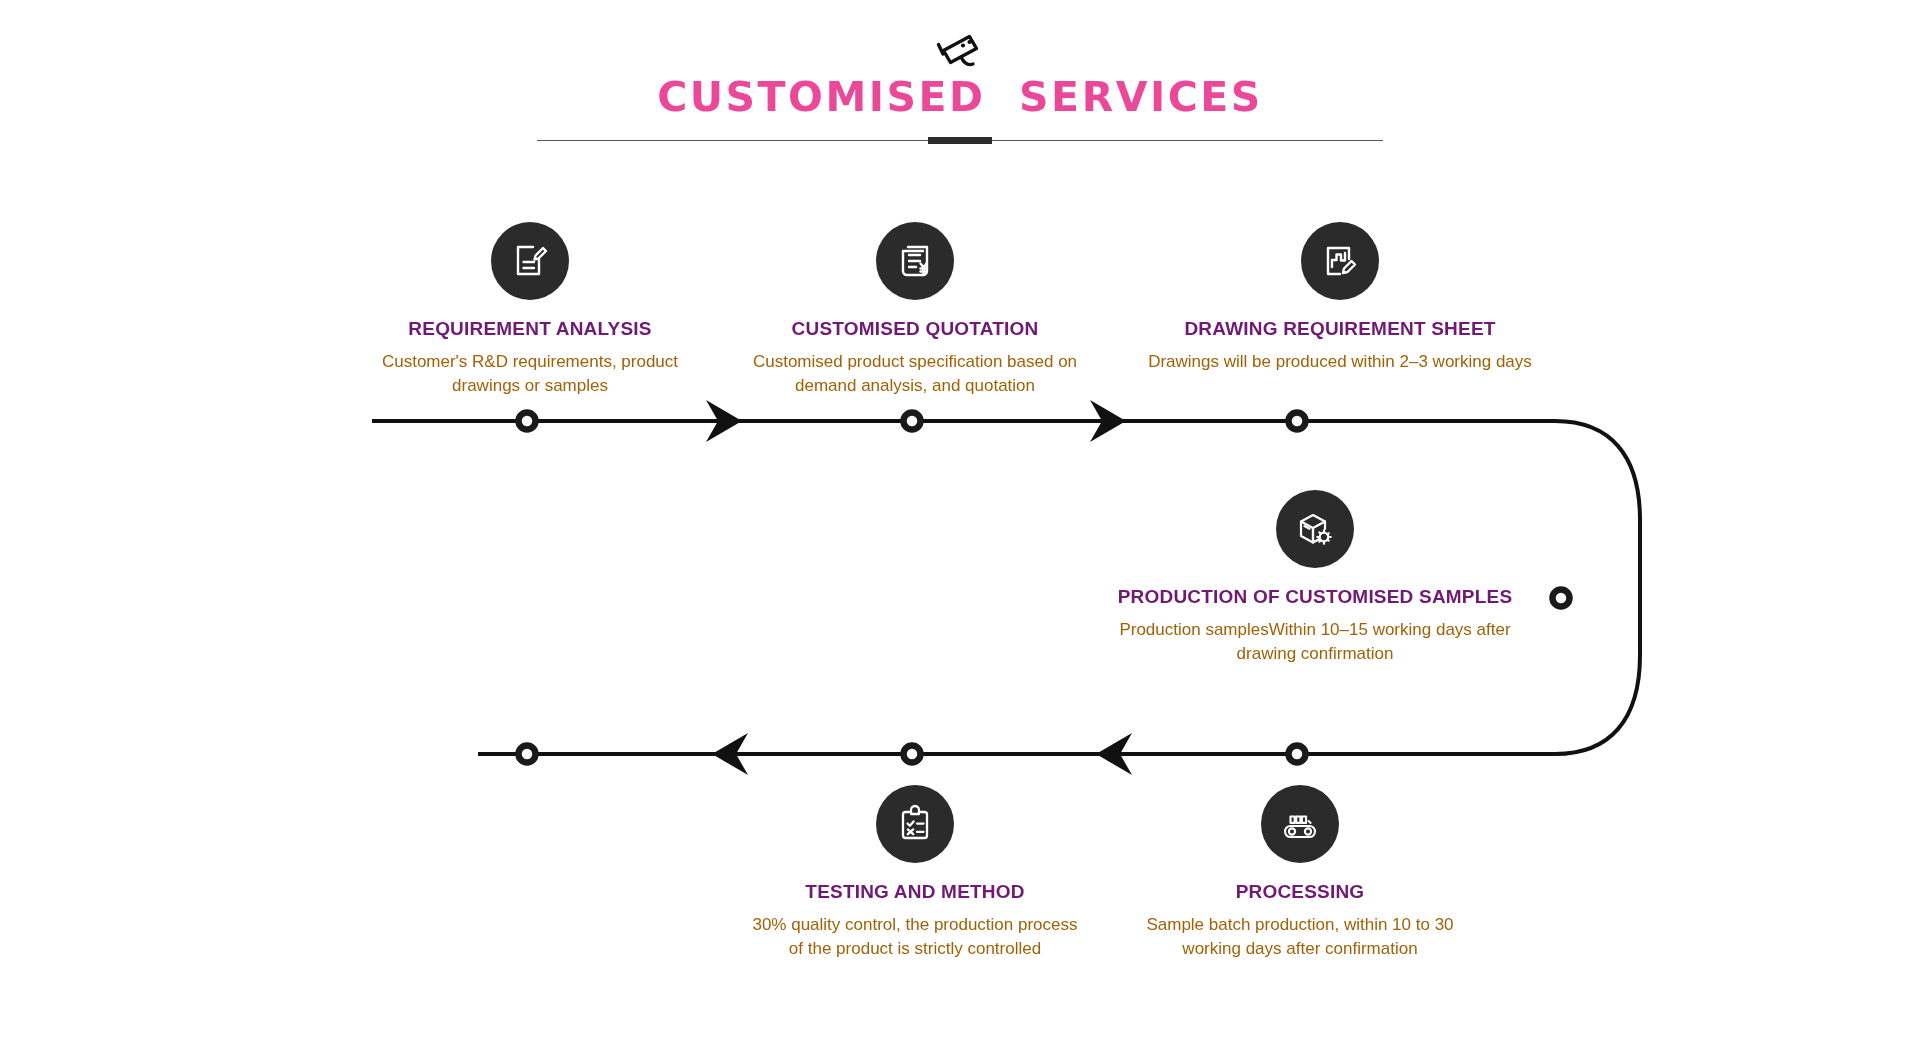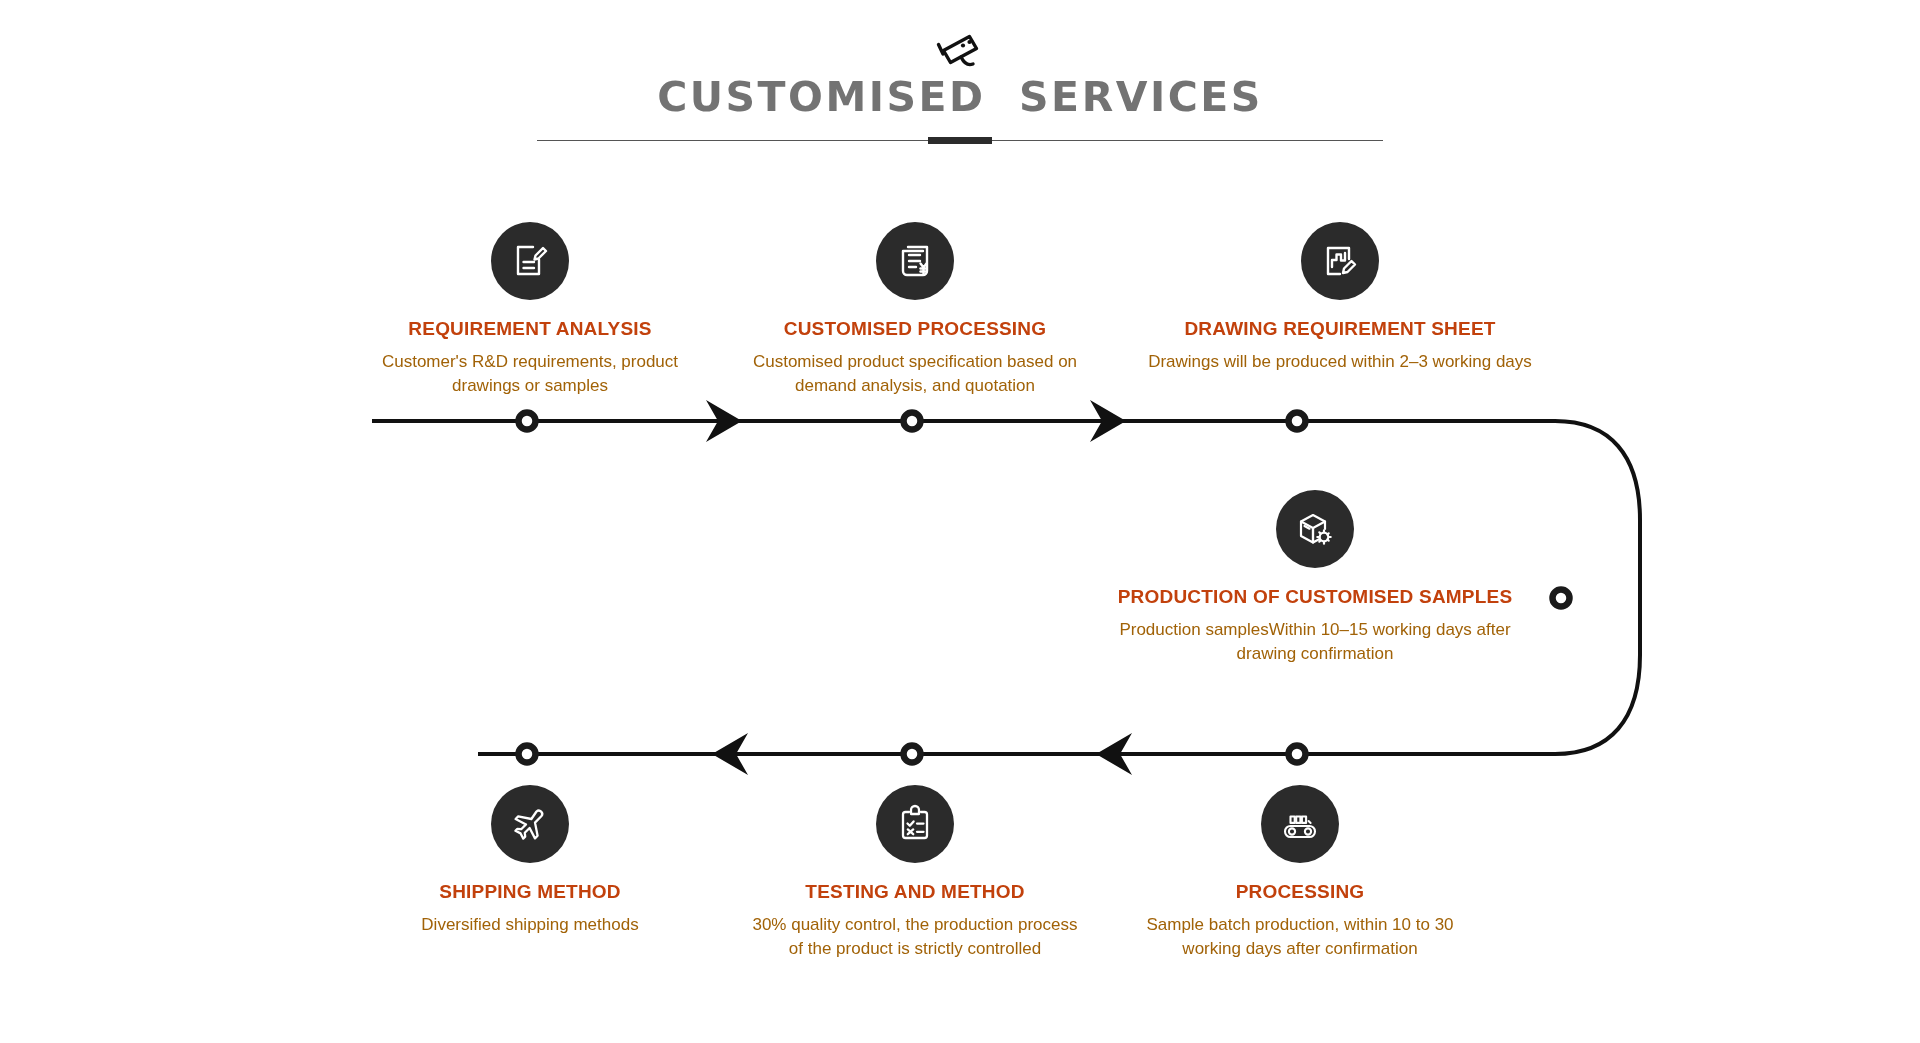--- a/index.html
+++ b/index.html
@@ -41,7 +41,7 @@
     font-size: 41px;
     font-weight: 700;
     letter-spacing: 2.5px;
-    color: #737373;
+    color: #ec4899;
     margin: 4px 0 0 0;
     line-height: 1.05;
     white-space: pre;

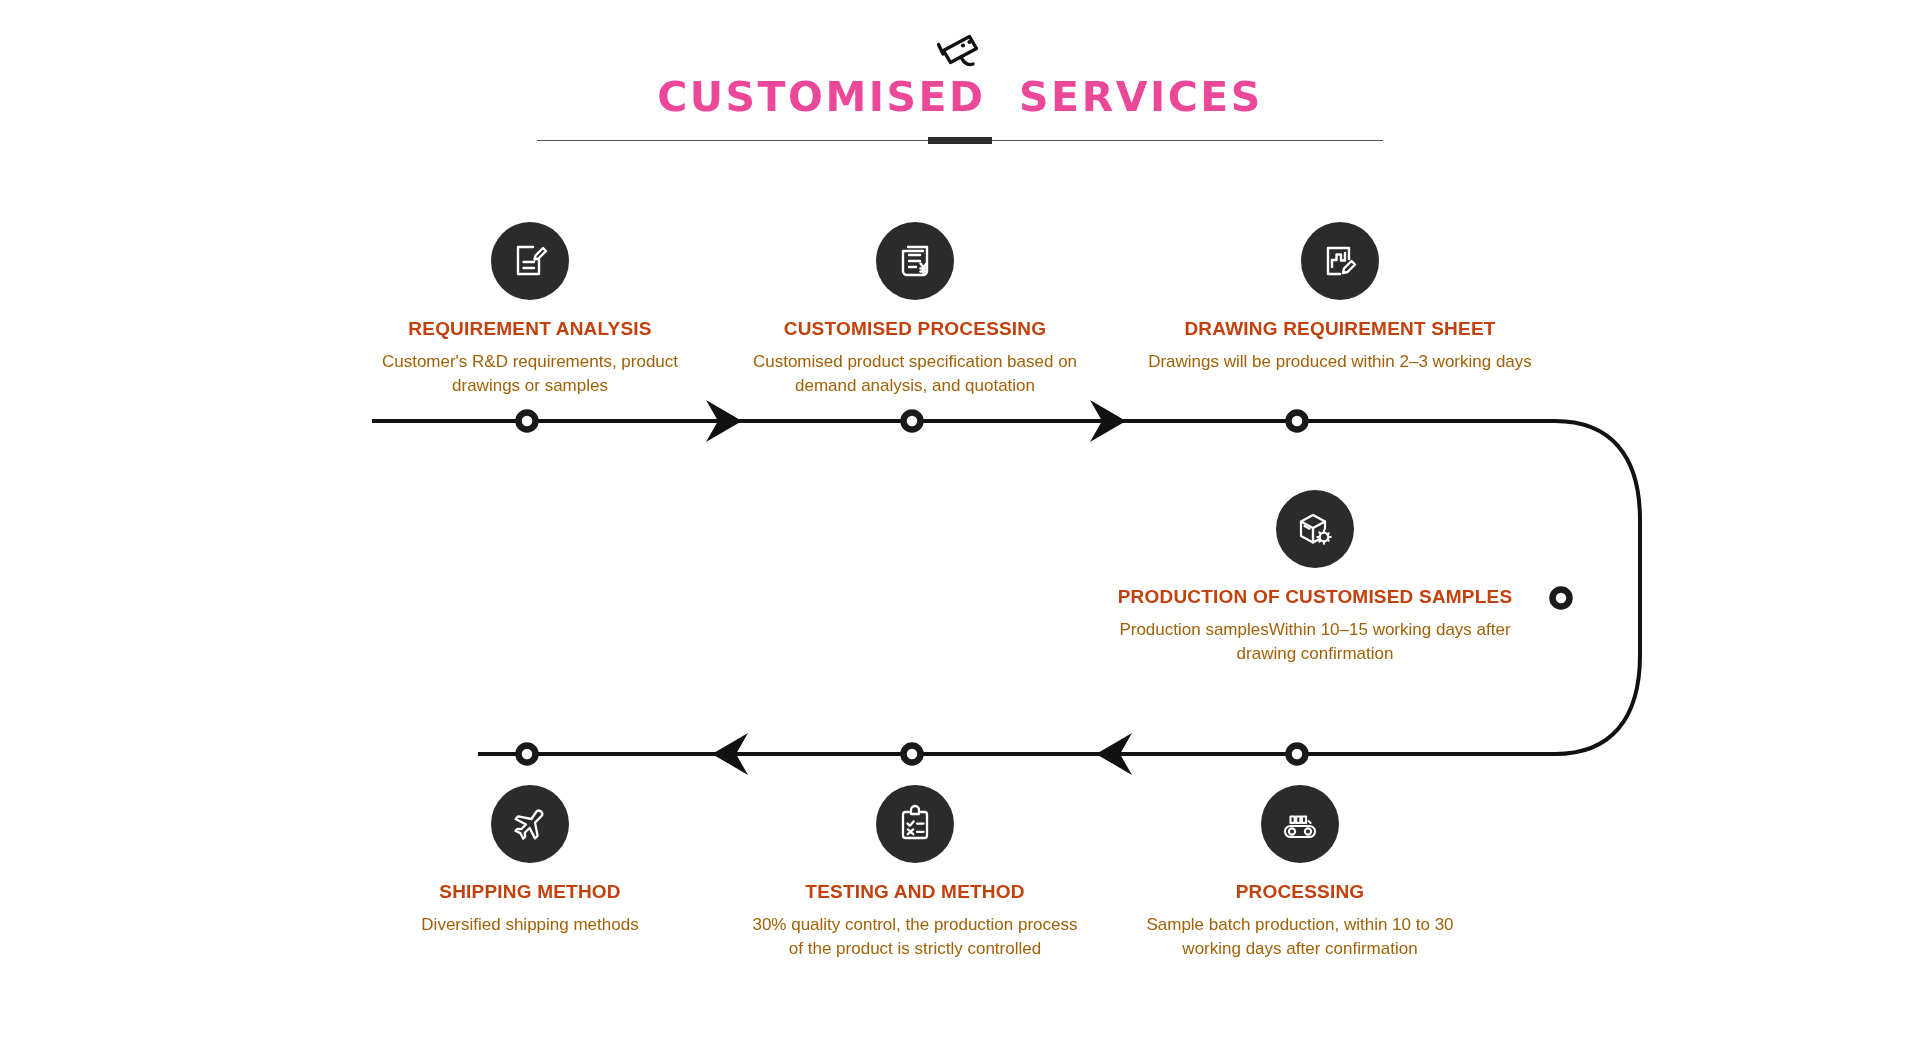--- a/index.html
+++ b/index.html
@@ -113,7 +113,7 @@
     font-size: 19px;
     font-weight: 700;
     letter-spacing: 0.2px;
-    color: #c2410c;
+    color: #701a75;
     margin-top: 18px;
     line-height: 1.2;
   }

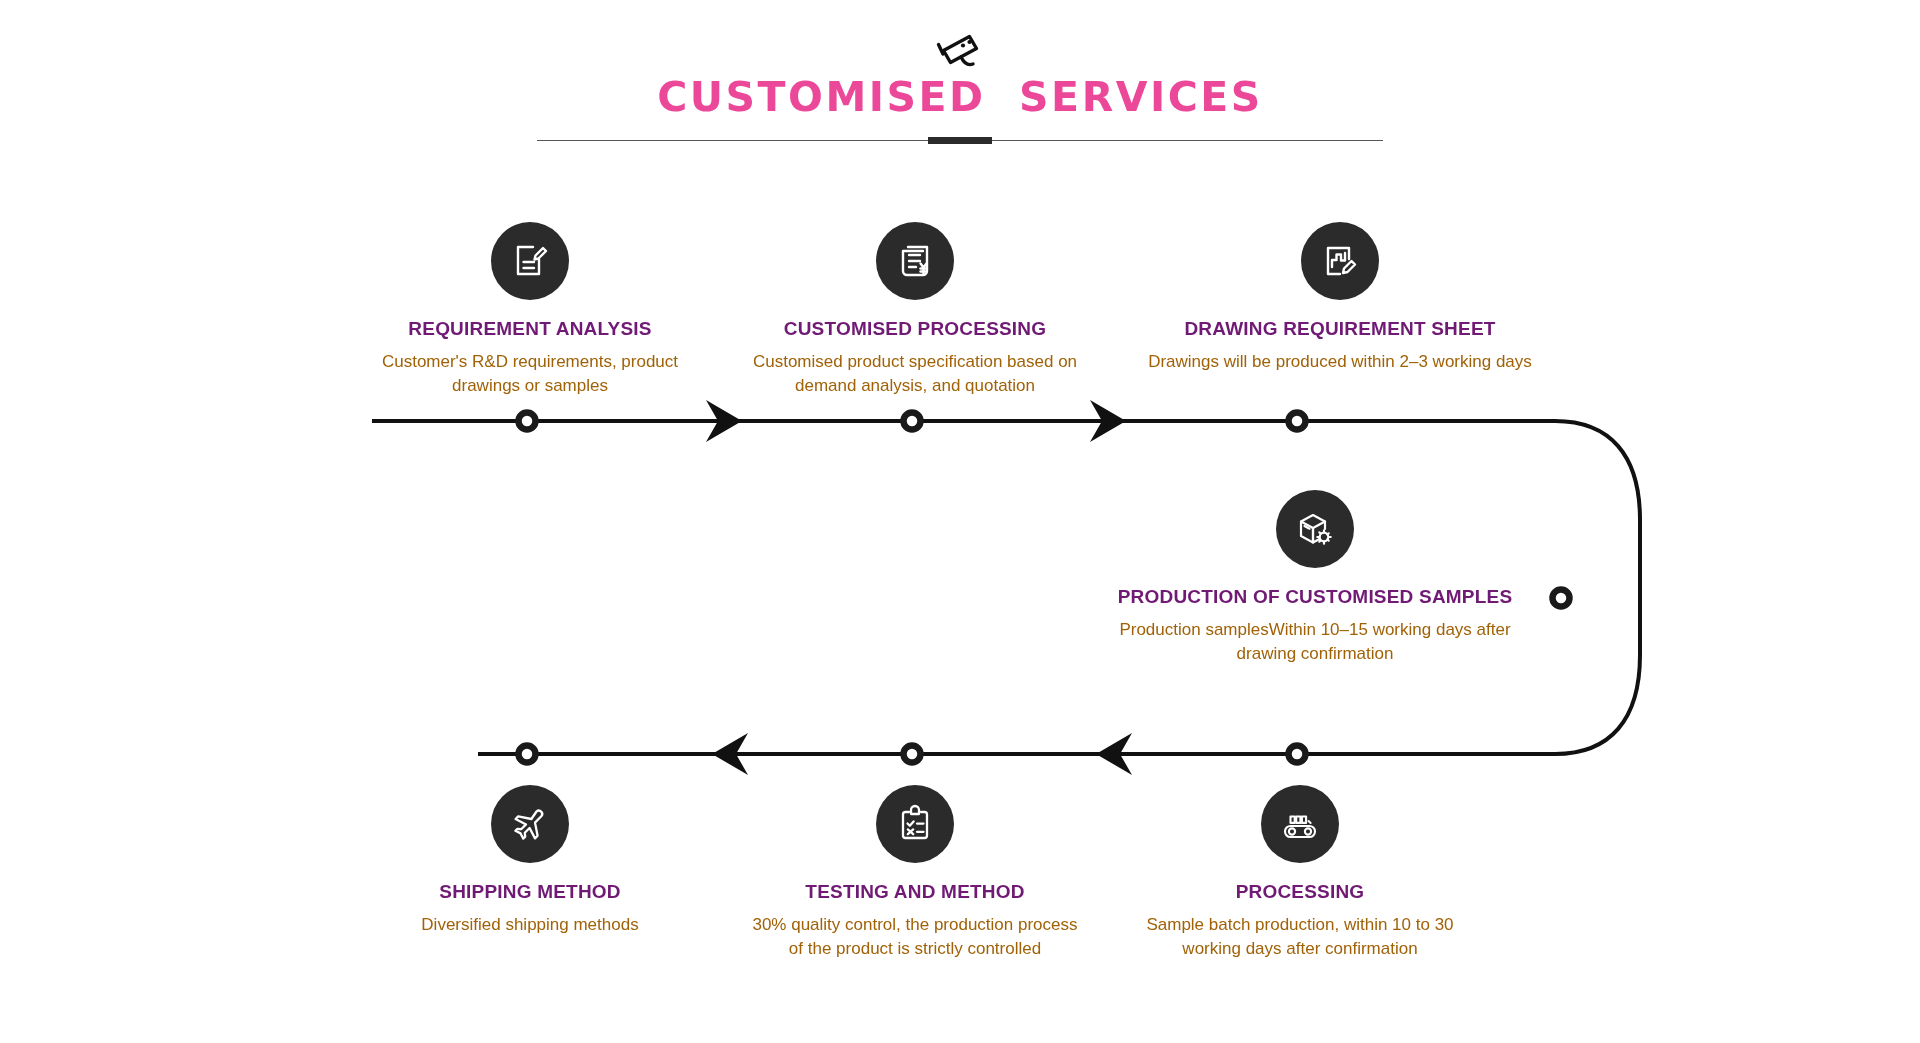--- a/index.html
+++ b/index.html
@@ -226,7 +226,7 @@
           </g>
         </svg>
       </div>
-      <div class="step-title">CUSTOMISED PROCESSING</div>
+      <div class="step-title">CUSTOMISED QUOTATION</div>
       <div class="step-desc">Customised product specification based on demand analysis, and quotation</div>
     </div>
 

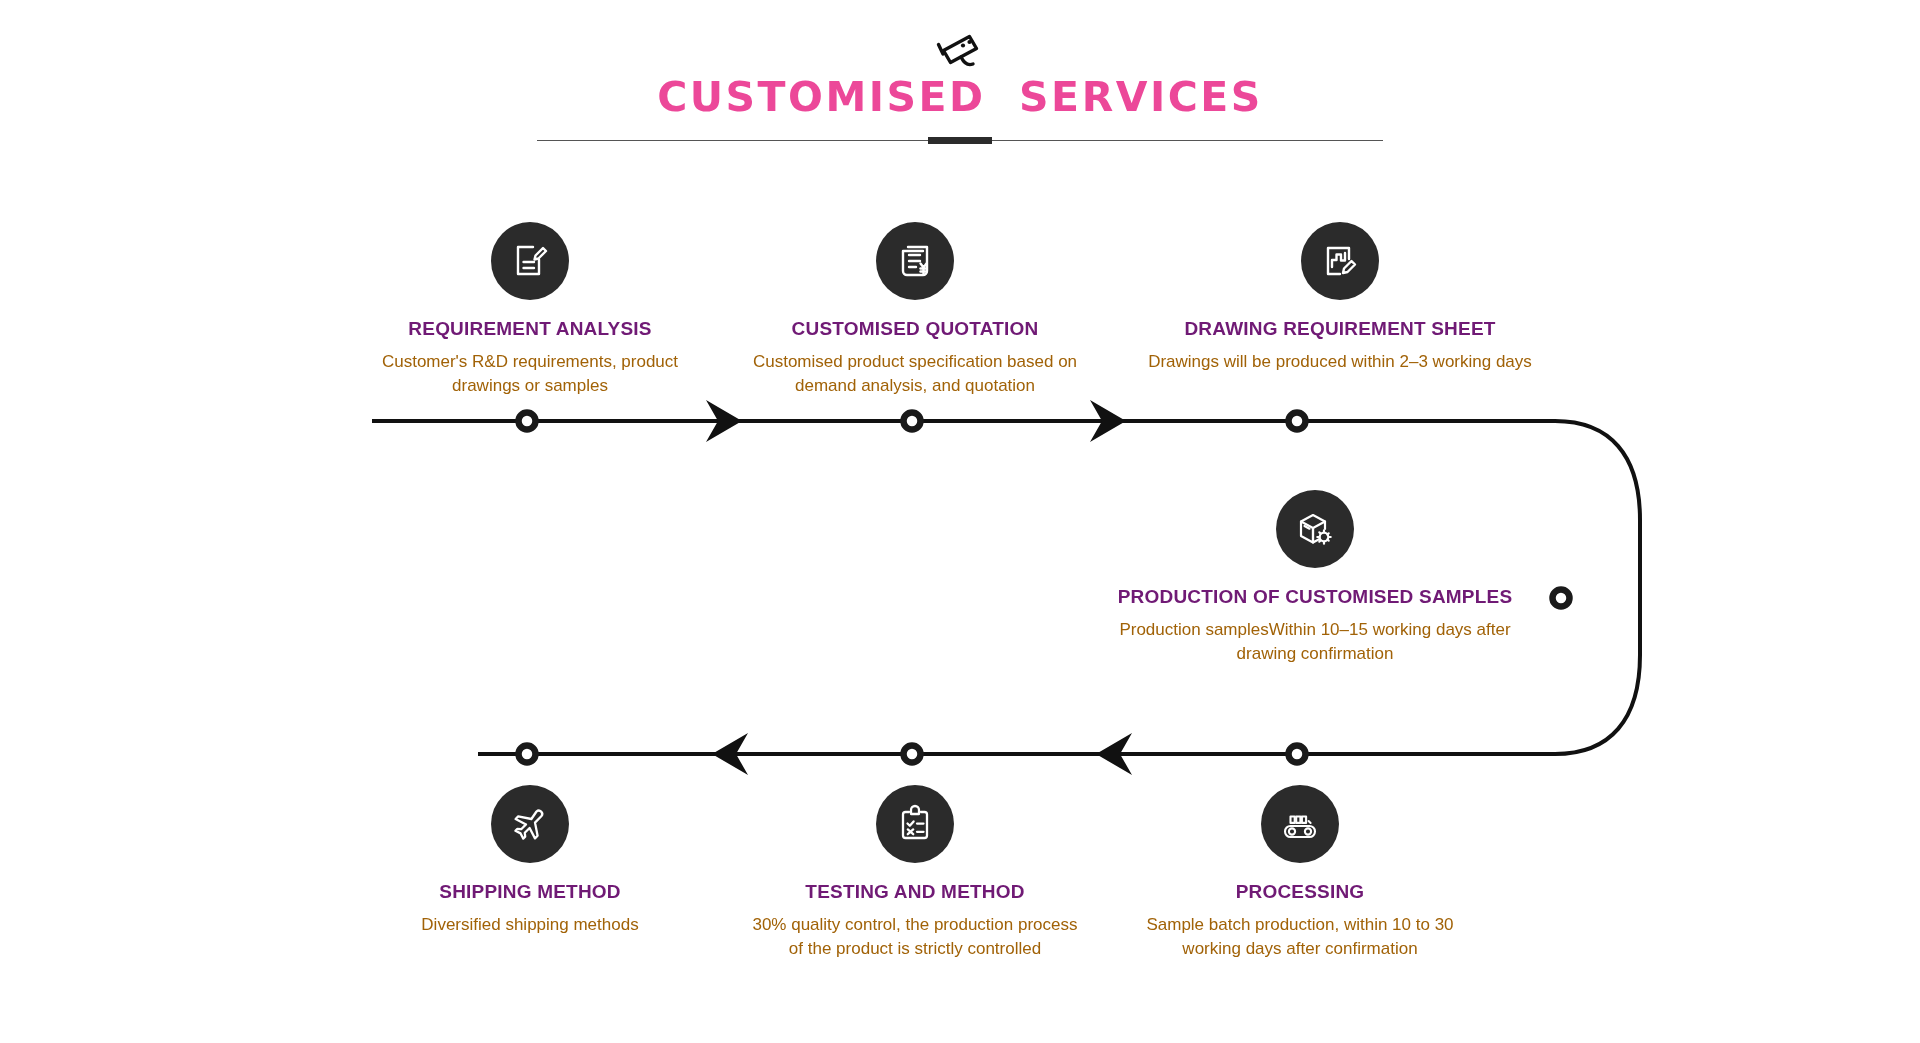--- a/index.html
+++ b/index.html
@@ -264,19 +264,6 @@
       <div class="step-desc">Production samplesWithin 10–15 working days after drawing confirmation</div>
     </div>
 
-    <div class="step" id="step-5">
-      <div class="step-badge">
-        <svg viewBox="0 0 40 40">
-          <g fill="none" stroke="#ffffff" stroke-width="2.3" stroke-linecap="round" stroke-linejoin="round">
-            <path d="M26.5 7.5 a3.4 3.4 0 0 1 4.8 4.8 L25 18.6 L27.6 31.8 L25 34.4 L19.6 24 L14.8 28.8
-                     L15.2 32.6 L13.2 34.6 L10.6 29.4 L5.4 26.8 L7.4 24.8 L11.2 25.2 L16 20.4
-                     L5.6 15 L8.2 12.4 L21.4 15 Z"></path>
-          </g>
-        </svg>
-      </div>
-      <div class="step-title">SHIPPING METHOD</div>
-      <div class="step-desc">Diversified shipping methods</div>
-    </div>
 
     <div class="step" id="step-6">
       <div class="step-badge">

